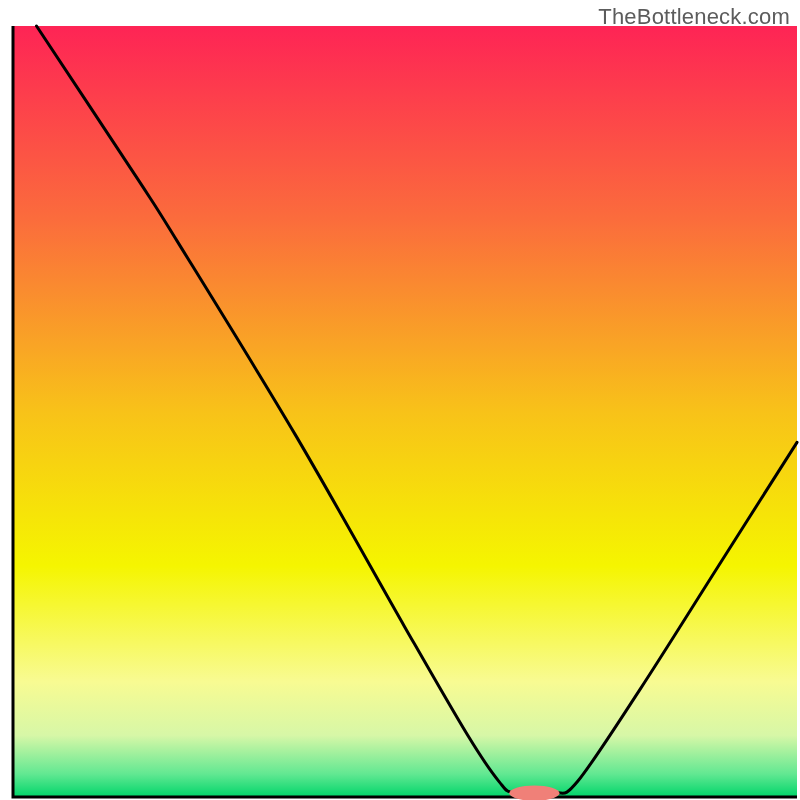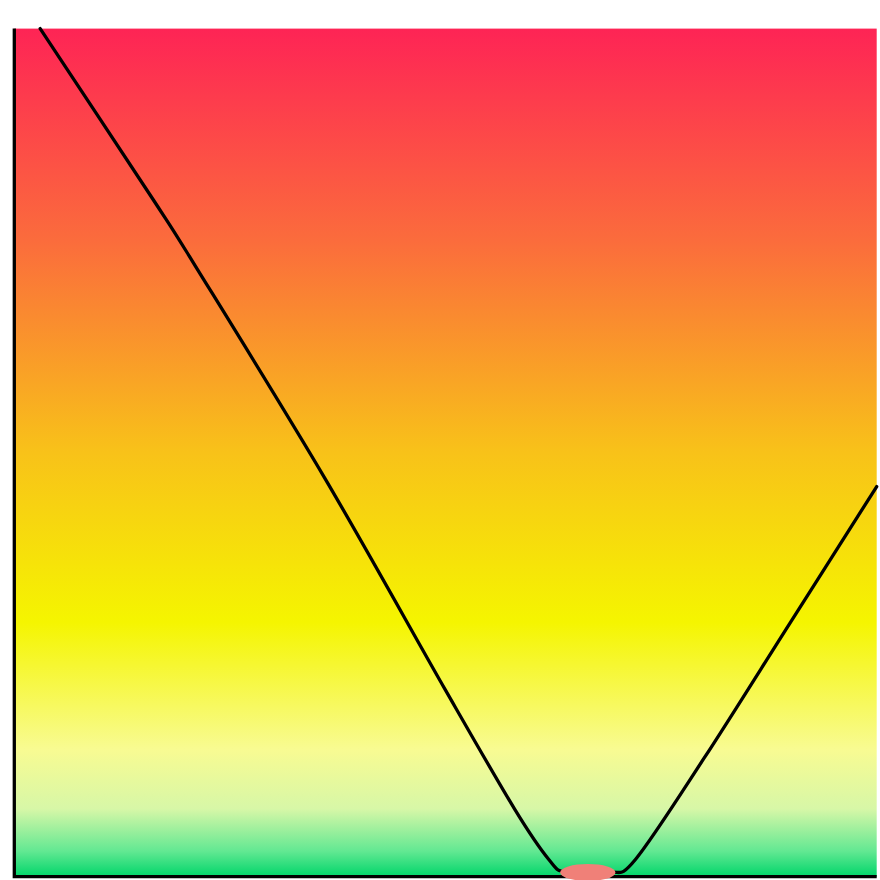--- a/index.html
+++ b/index.html
@@ -36,6 +36,7 @@
 <body>
 
 <div class="stage">
+  <div class="watermark">TheBottleneck.com</div>
 
   <svg id="chart-svg" width="800" height="800">
     <defs>

